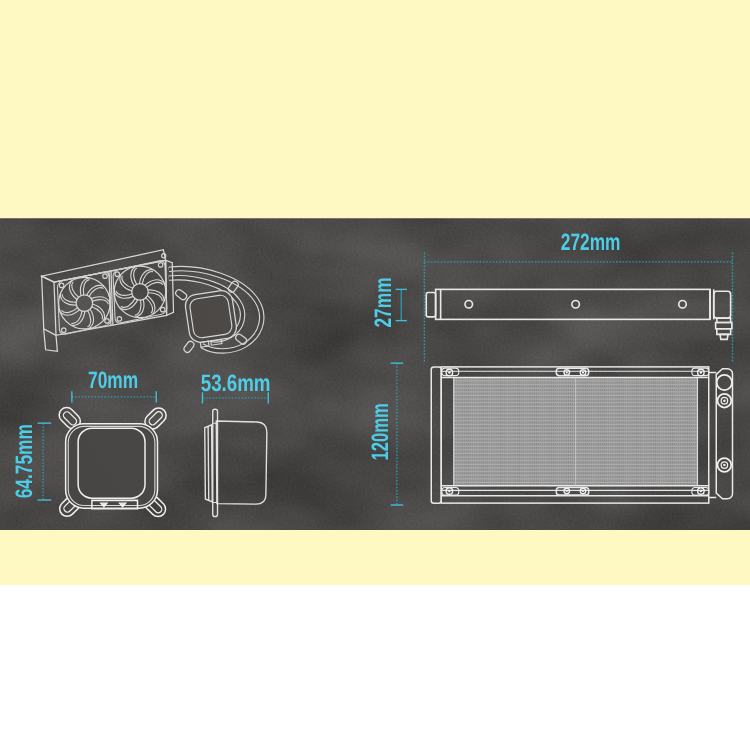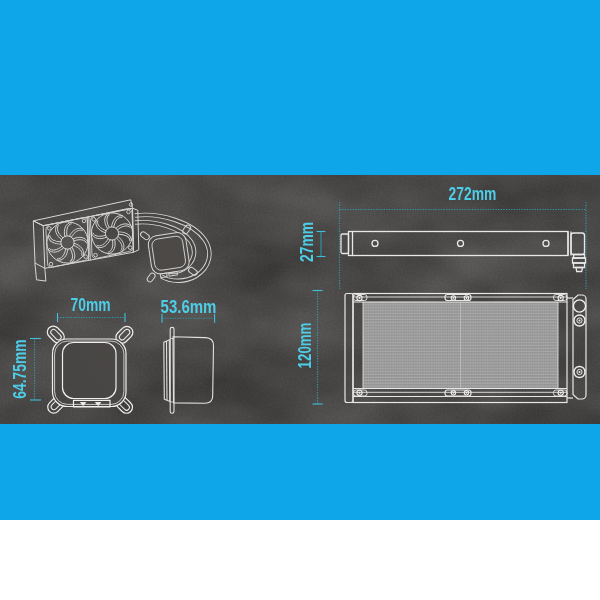--- a/index.html
+++ b/index.html
@@ -3,7 +3,7 @@
 <meta charset="utf-8">
 <style>
   html,body{margin:0;padding:0;background:#ffffff;}
-  #page{position:relative;width:600px;height:520px;background:#0ea5e9;overflow:hidden;}
+  #page{position:relative;width:600px;height:468px;background:#fef9c3;overflow:hidden;}
   svg{display:block;position:absolute;top:0;left:0;}
   text{font-family:"Liberation Sans", sans-serif;font-weight:bold;}
 </style>

